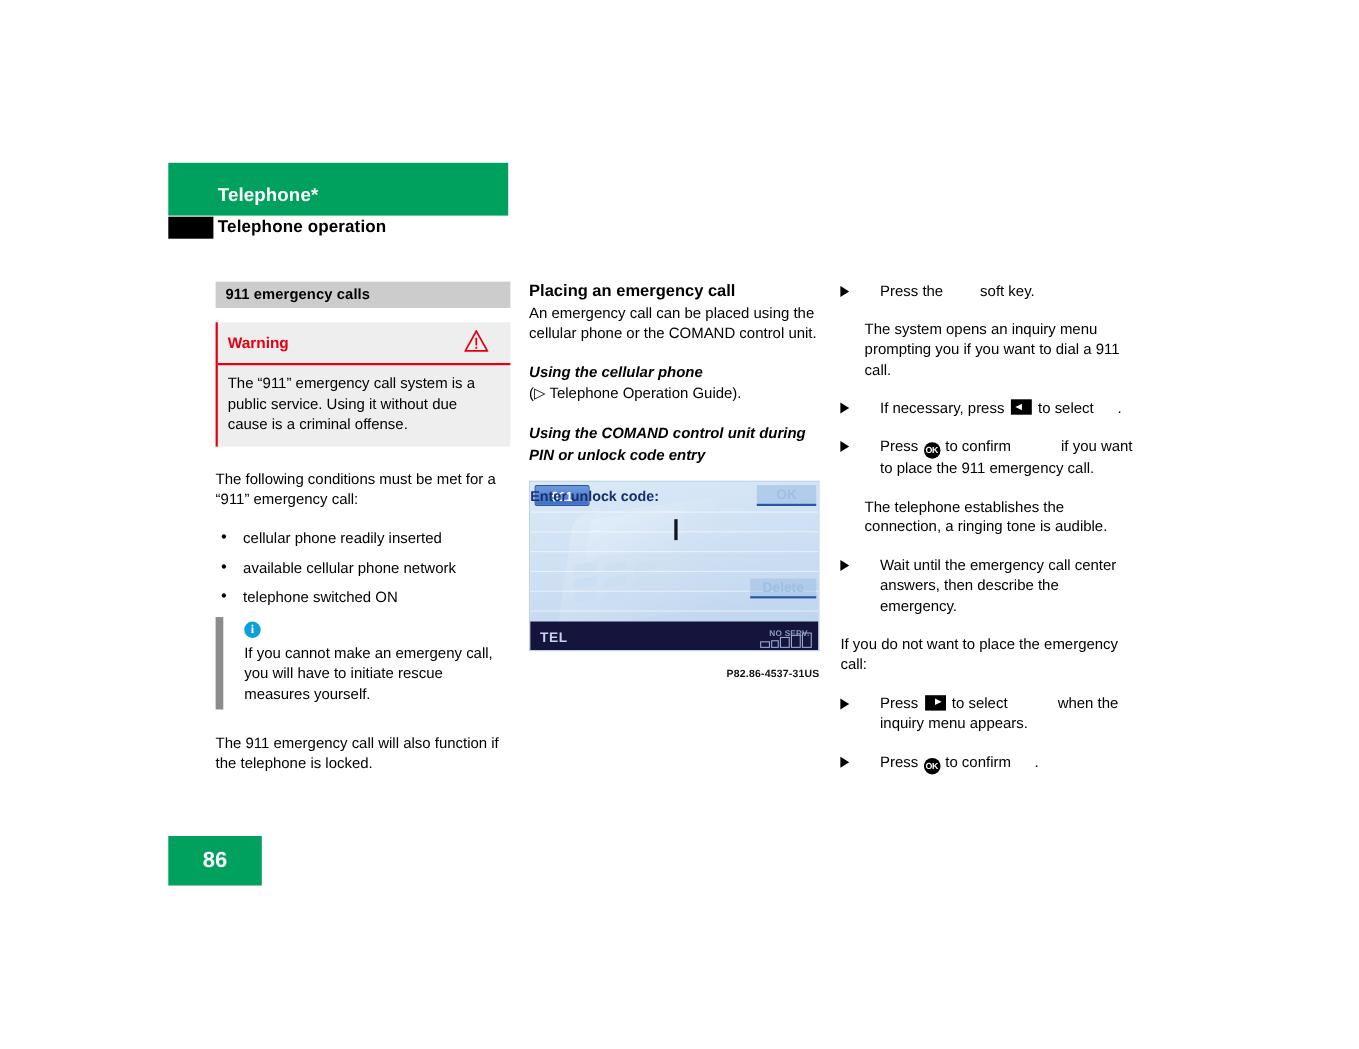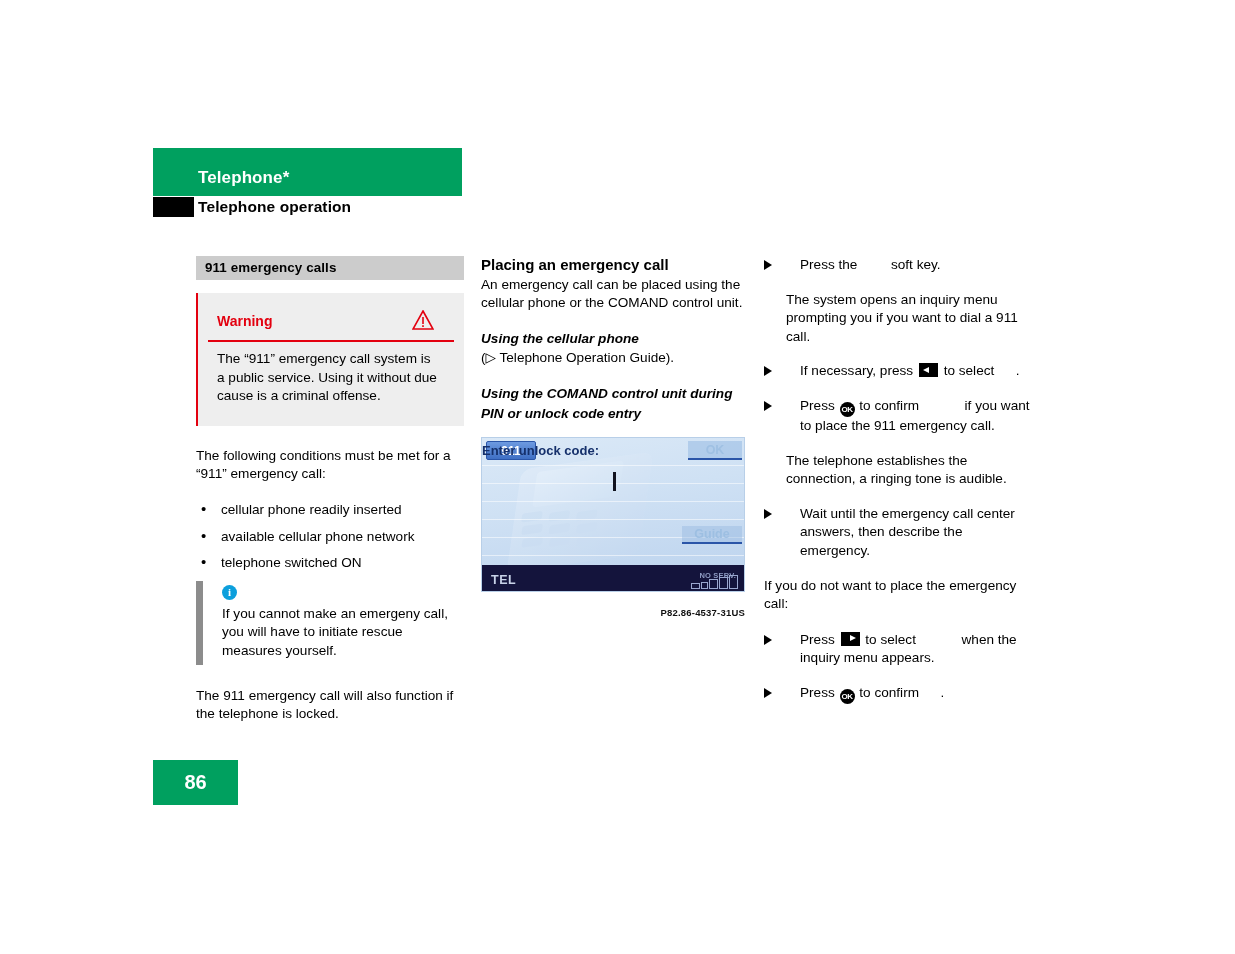--- a/index.html
+++ b/index.html
@@ -97,7 +97,7 @@
     position: relative;
     background: #eeeeee;
     border-left: 2.5px solid #e3000f;
-    padding: 10px;
+    padding: 0;
     margin-bottom: 21px;
   }
   .warning-head {

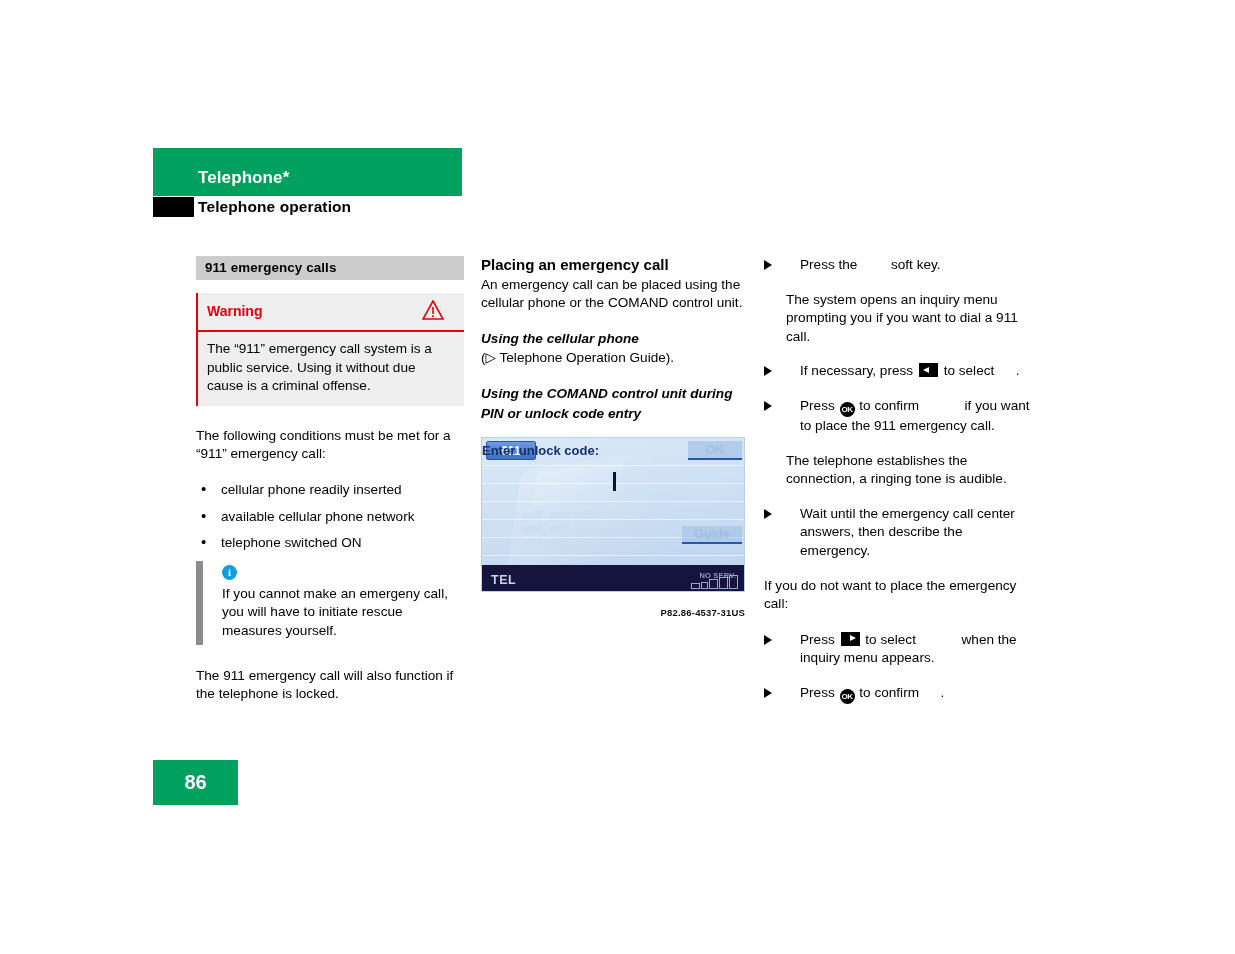--- a/index.html
+++ b/index.html
@@ -538,7 +538,7 @@
 
         <div class="caret"></div>
 
-        <div class="btn-delete">Guide</div>
+        <div class="btn-delete">Delete</div>
 
         <div class="comand-bottom">
           <div class="tel-label">TEL</div>

